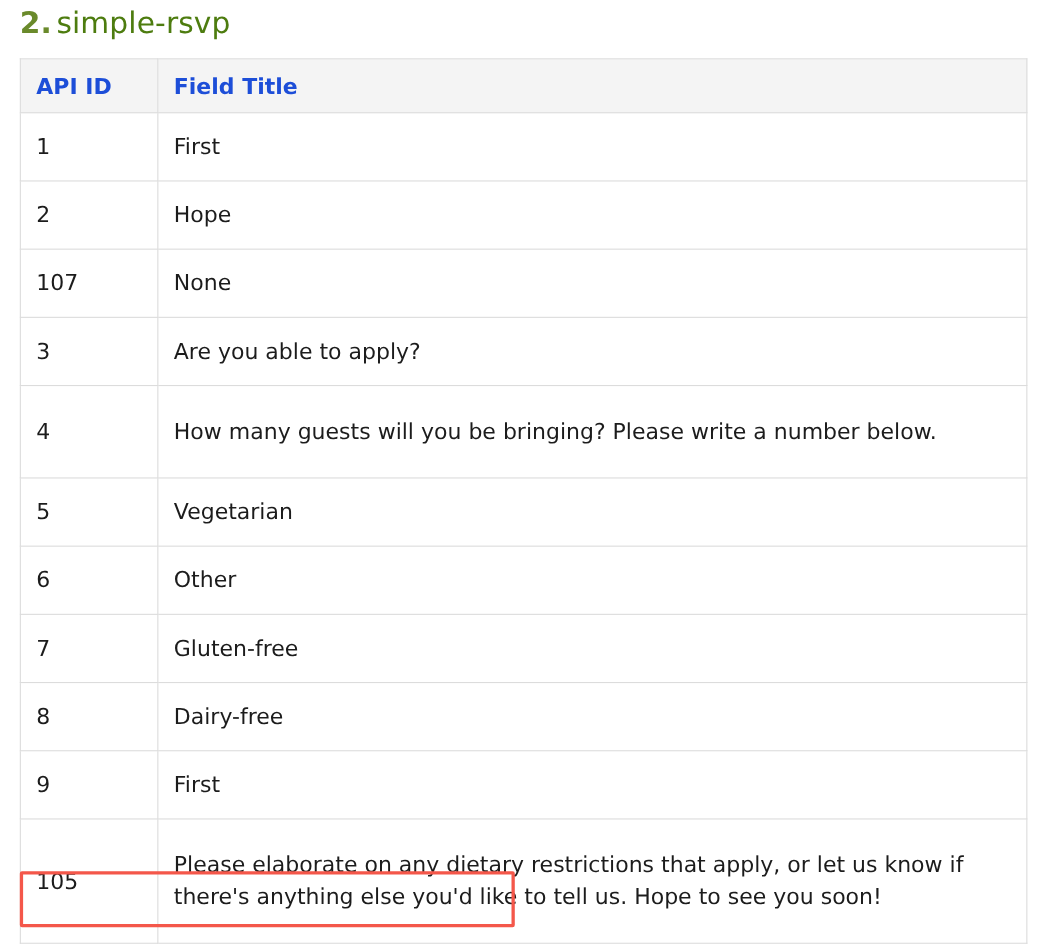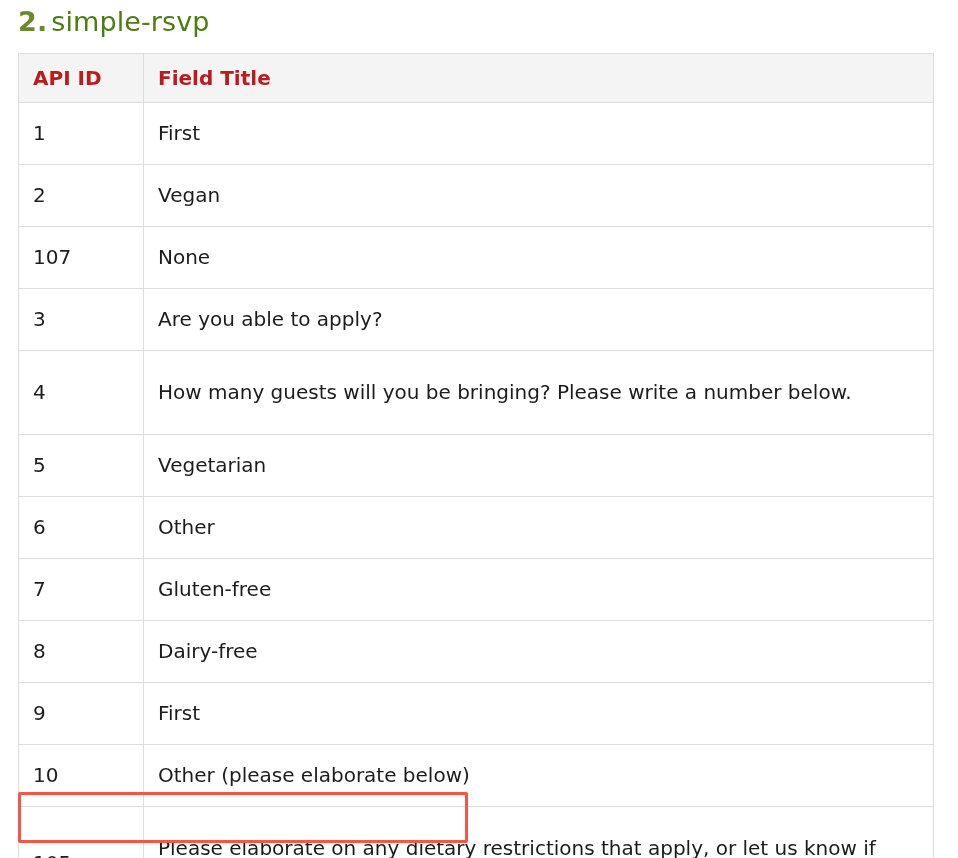--- a/index.html
+++ b/index.html
@@ -73,7 +73,7 @@
     font-weight: 700;
     height: 48px;
     font-size: 20px;
-    color: #b91c1c;
+    color: #1d4ed8;
   }
   .field-table tbody td {
     height: 49px;

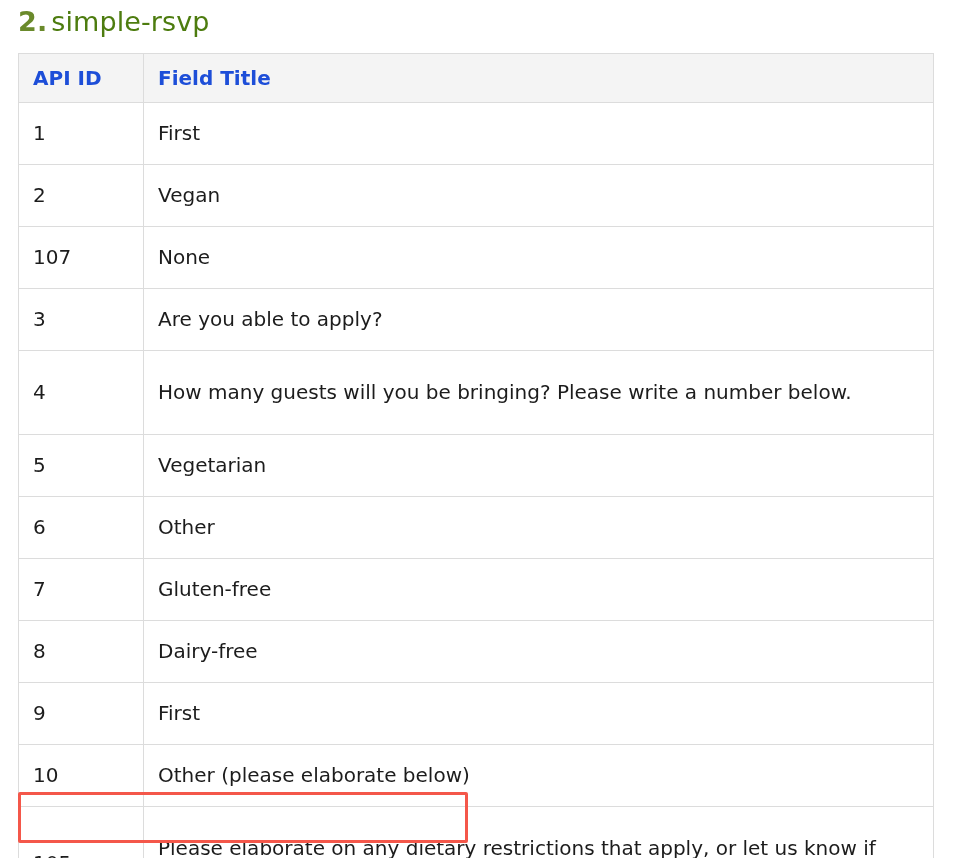--- a/index.html
+++ b/index.html
@@ -128,7 +128,7 @@
       </tr>
       <tr>
         <td class="cell-id">2</td>
-        <td class="cell-title">Vegan</td>
+        <td class="cell-title">Hope</td>
       </tr>
       <tr>
         <td class="cell-id">107</td>

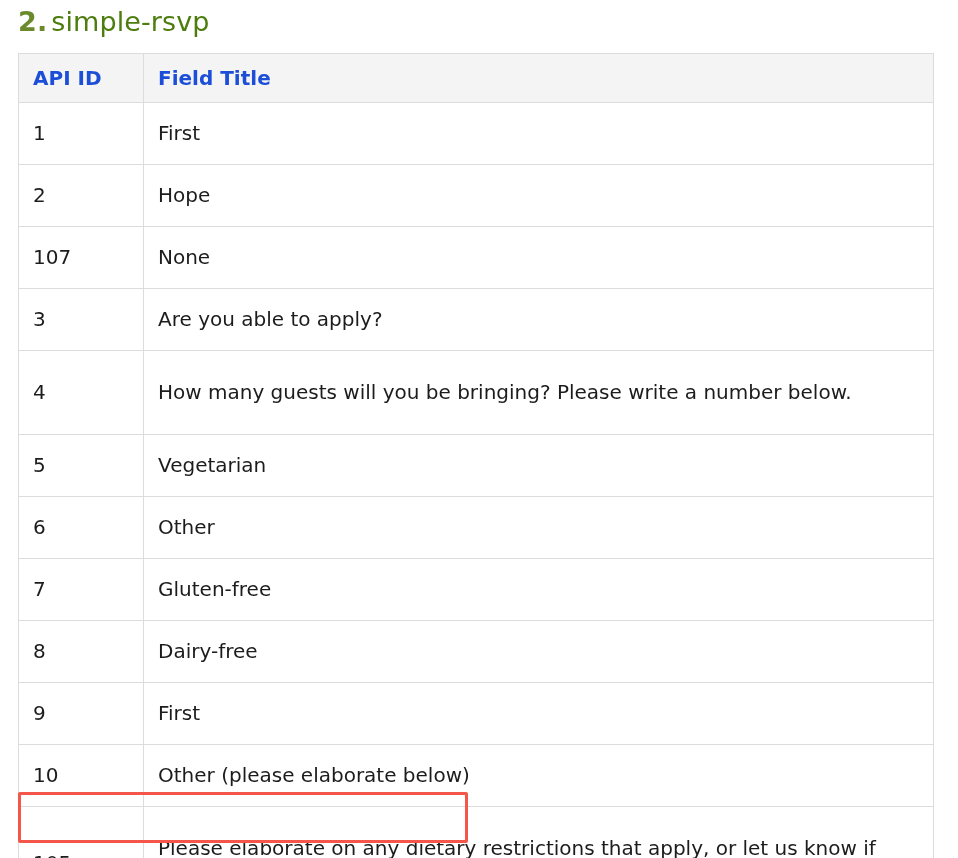--- a/index.html
+++ b/index.html
@@ -162,10 +162,6 @@
         <td class="cell-id">9</td>
         <td class="cell-title">First</td>
       </tr>
-      <tr>
-        <td class="cell-id">10</td>
-        <td class="cell-title">Other (please elaborate below)</td>
-      </tr>
       <tr class="taller">
         <td class="cell-id">105</td>
         <td class="cell-title">Please elaborate on any dietary restrictions that apply, or let us know if there's anything else you'd like to tell us. Hope to see you soon!</td>

